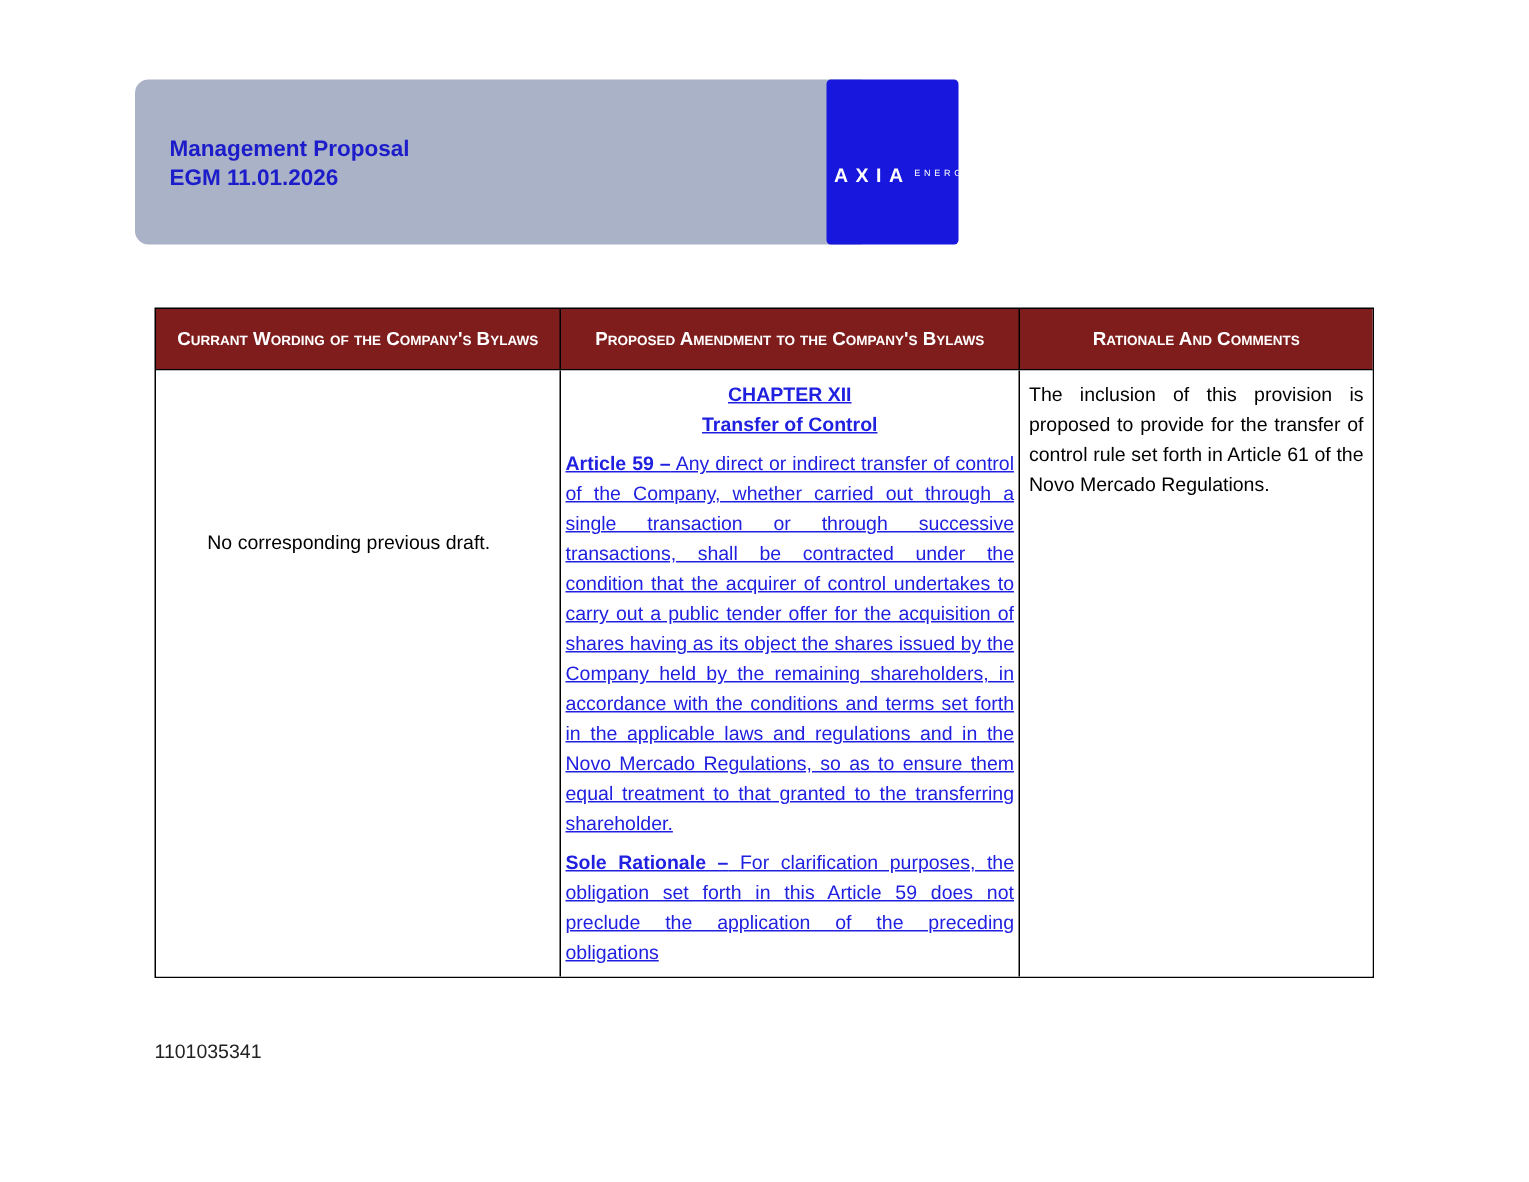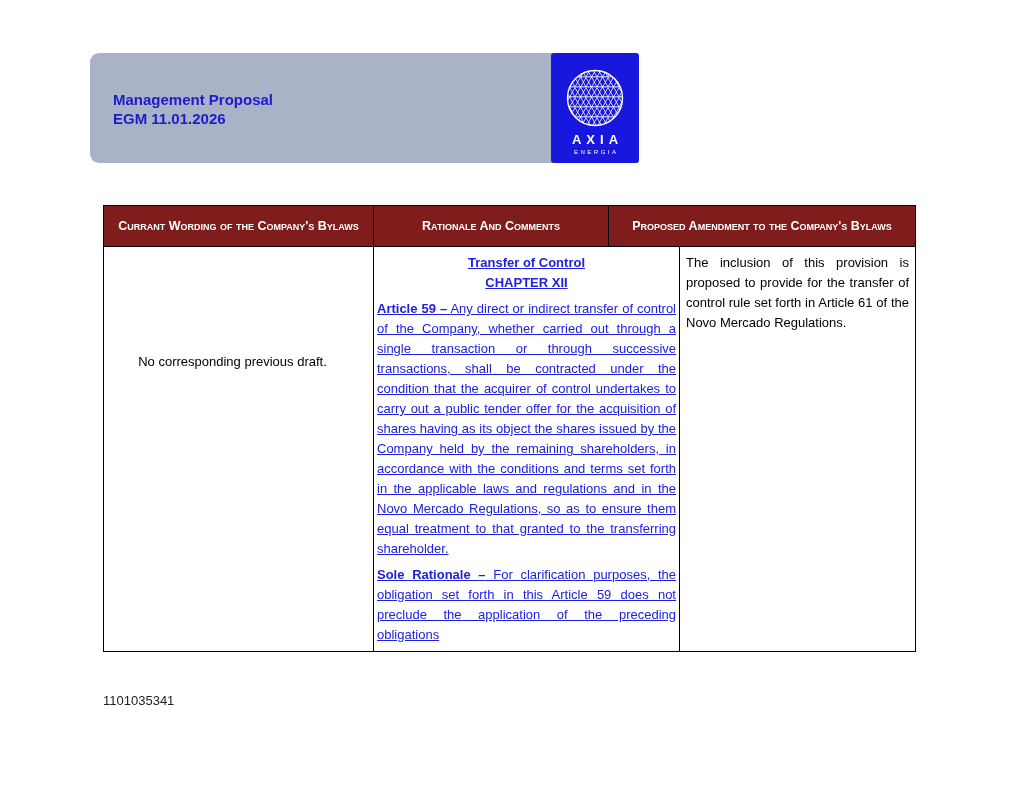--- a/index.html
+++ b/index.html
@@ -25,7 +25,7 @@
     position: absolute; left: 551px; top: 53px;
     width: 88px; height: 110px;
     background: #1717dd; border-radius: 3px;
-    display: flex; flex-direction: column; align-items: center;
+    display: flex; flex-direction: row; align-items: center;
     padding-top: 14px;
   }
   .logo-sphere { display: block; }

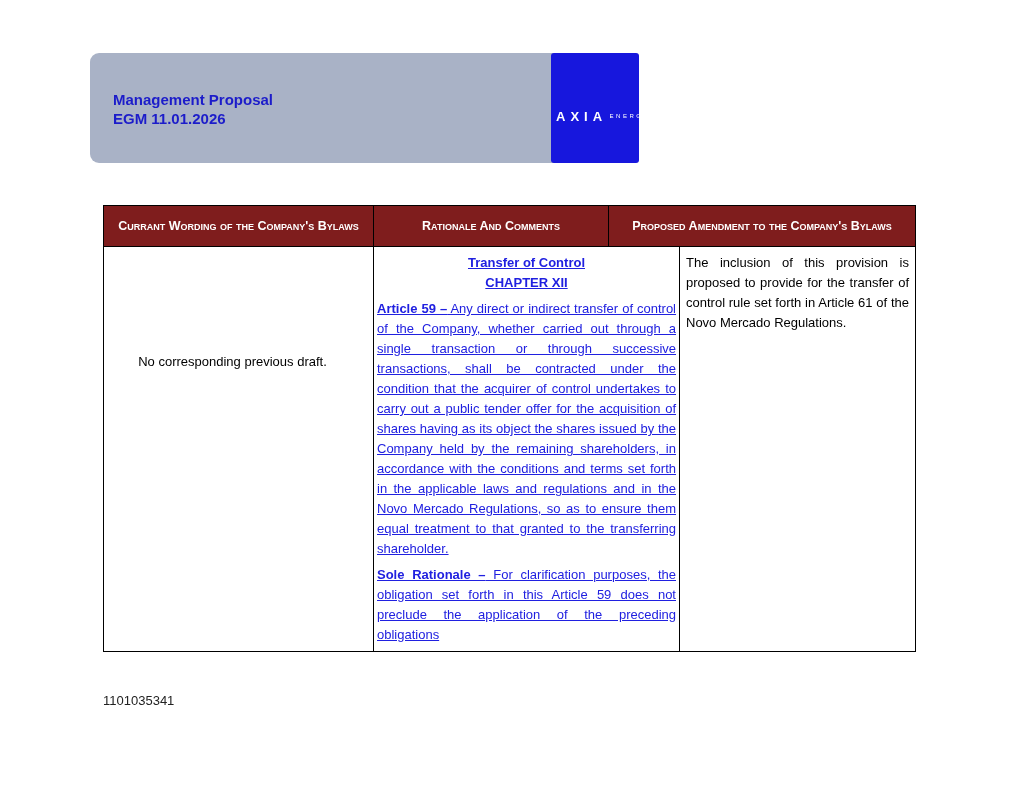--- a/index.html
+++ b/index.html
@@ -117,8 +117,8 @@
 <div class="doc-table">
   <div class="trow thead">
     <div class="th c1">Currant Wording of the Company's Bylaws</div>
+    <div class="th c2">Proposed Amendment to the Company's Bylaws</div>
     <div class="th c3">Rationale And Comments</div>
-    <div class="th c2">Proposed Amendment to the Company's Bylaws</div>
   </div>
   <div class="trow tbody">
 

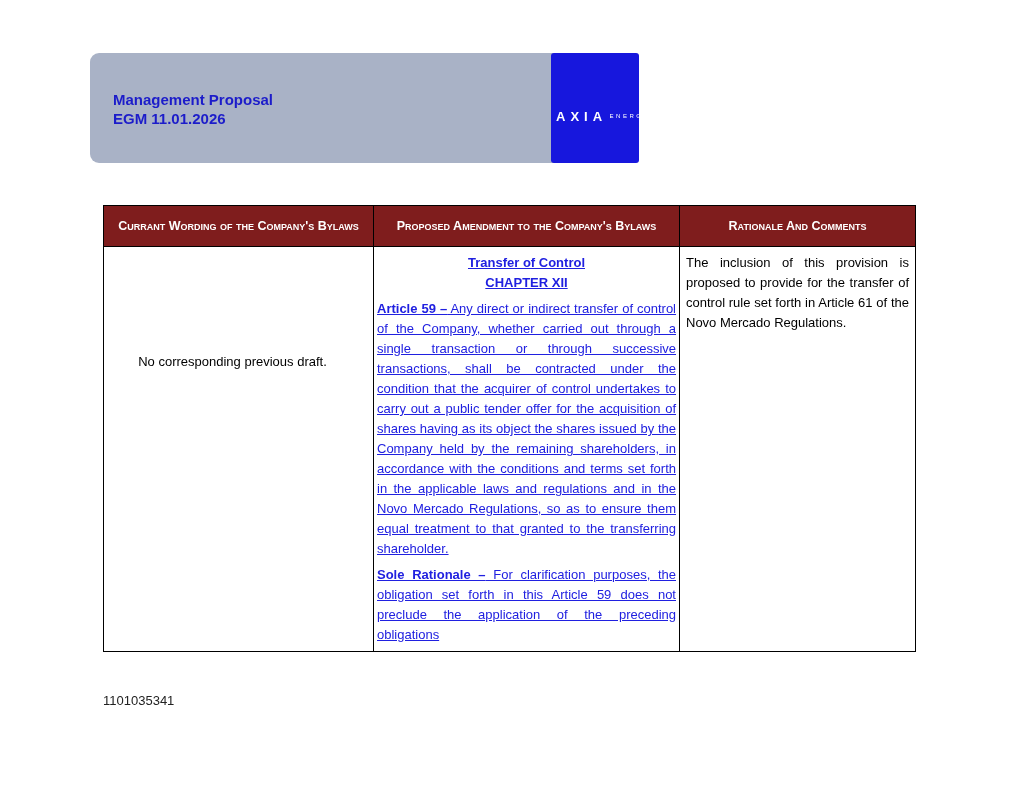--- a/index.html
+++ b/index.html
@@ -127,8 +127,8 @@
     </div>
 
     <div class="td c2">
+      <div class="amend-heading">CHAPTER XII</div>
       <div class="amend-heading">Transfer of Control</div>
-      <div class="amend-heading">CHAPTER XII</div>
       <p class="amend-par"><span class="lead">Article 59 –</span><span> Any direct or indirect transfer of control of the Company, whether carried out through a single transaction or through successive transactions, shall be contracted under the condition that the acquirer of control undertakes to carry out a public tender offer for the acquisition of shares having as its object the shares issued by the Company held by the remaining shareholders, in accordance with the conditions and terms set forth in the applicable laws and regulations and in the Novo Mercado Regulations, so as to ensure them equal treatment to that granted to the transferring shareholder.</span></p>
       <p class="amend-par"><span class="lead">Sole Rationale –</span><span> For clarification purposes, the obligation set forth in this Article 59 does not preclude the application of the preceding obligations</span></p>
     </div>

